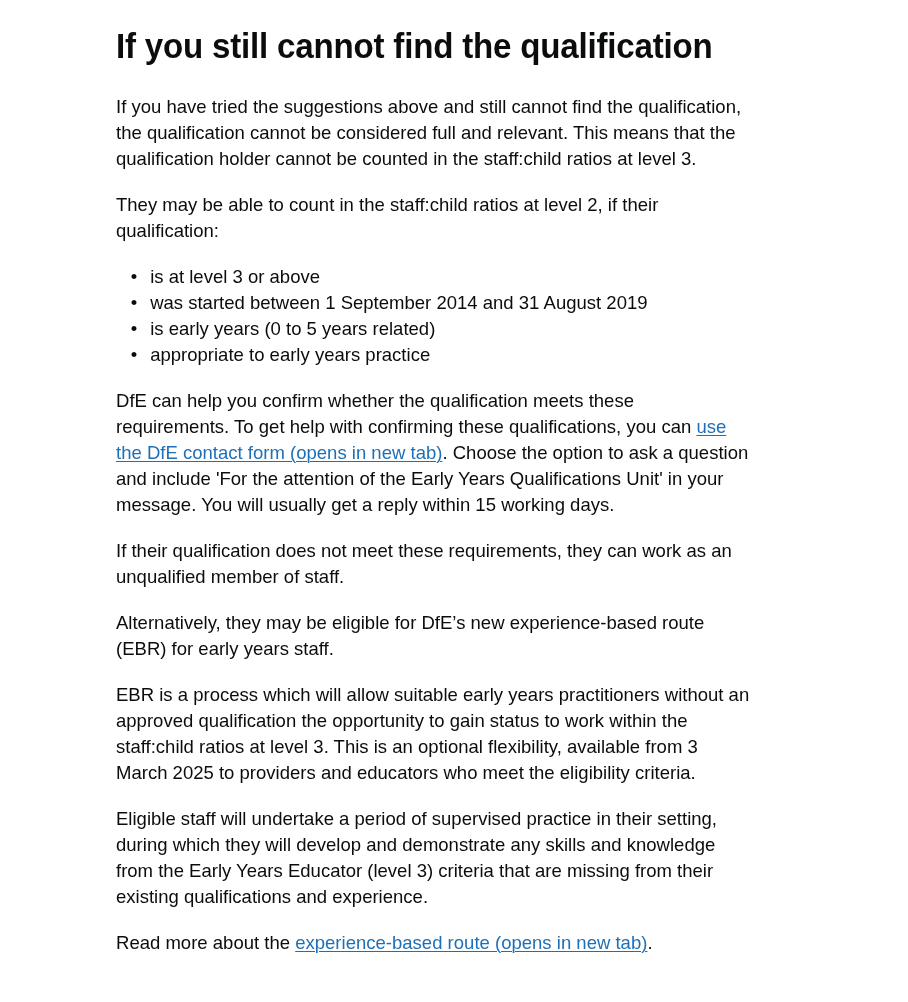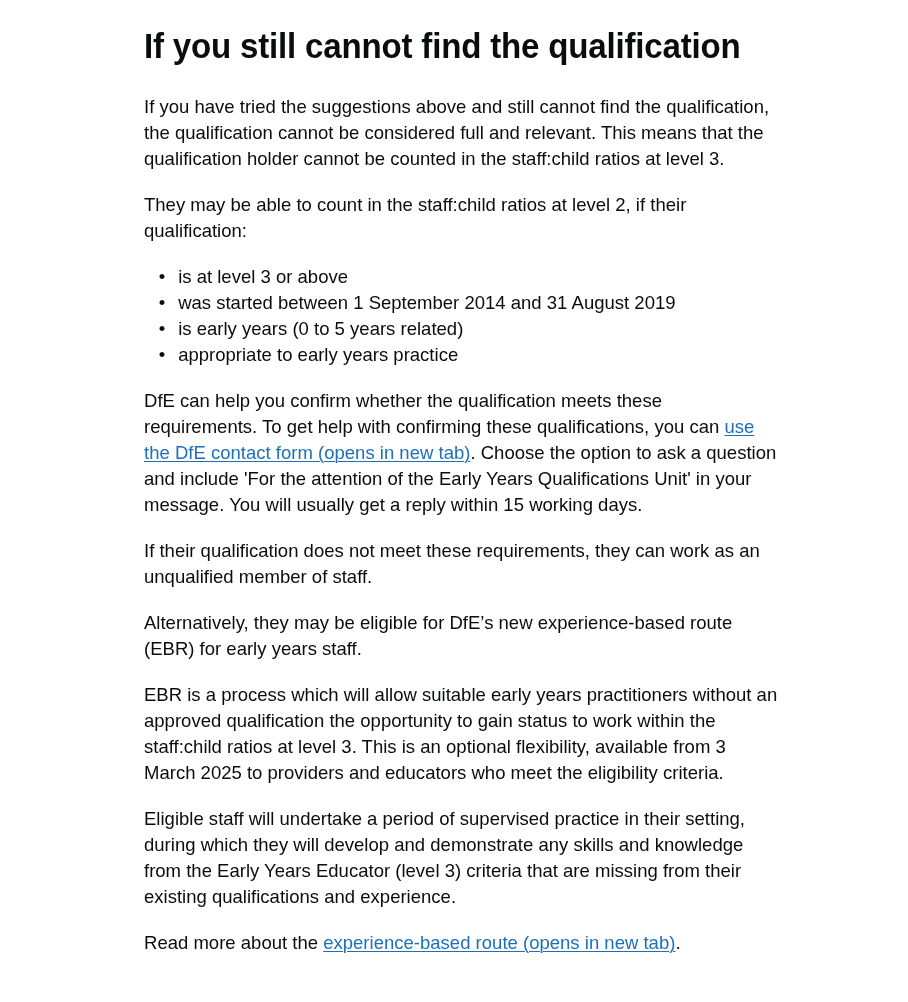--- a/index.html
+++ b/index.html
@@ -19,7 +19,6 @@
     box-sizing: border-box;
     width: 880px;
     padding: 26px 110px 0 116px;
-    margin-left: 28px;
   }
   .content {
     width: 650px;

